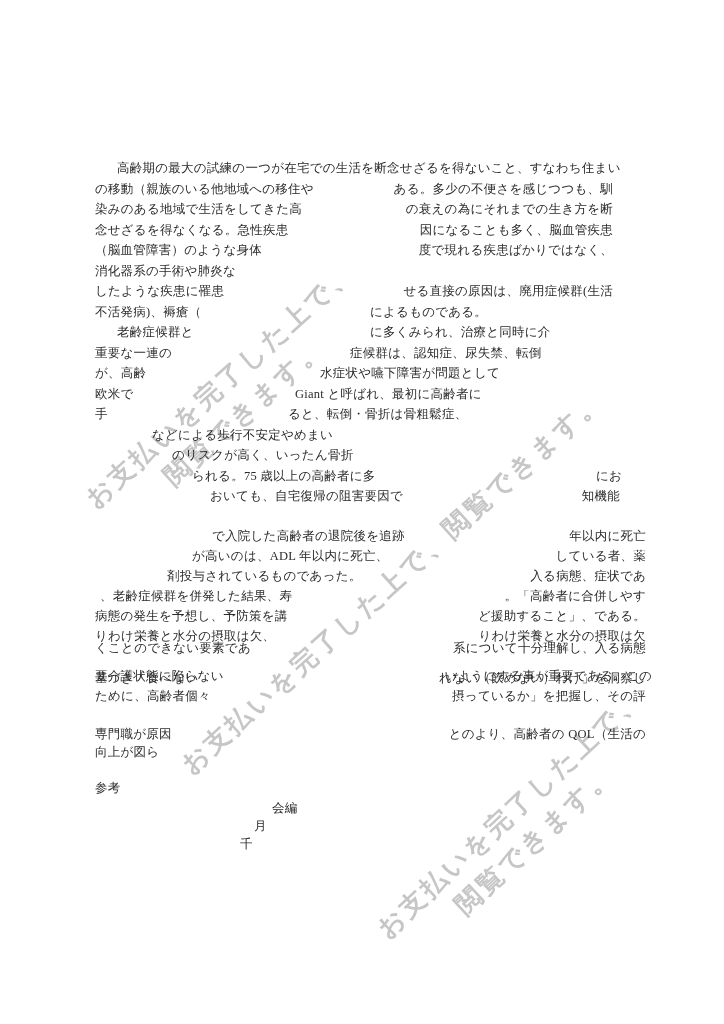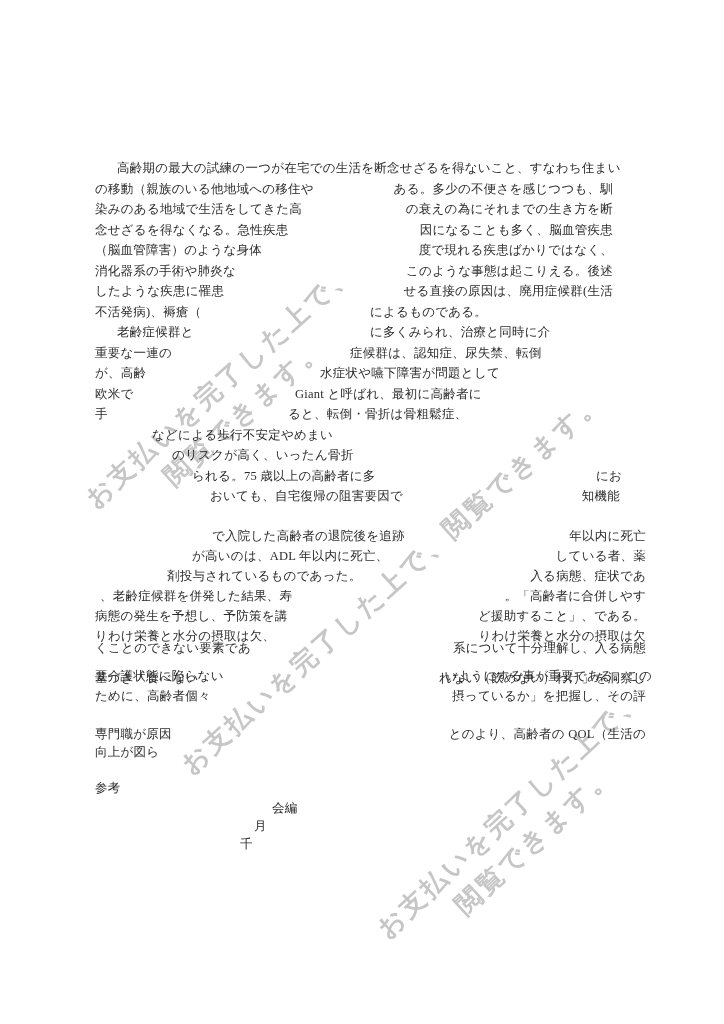--- a/index.html
+++ b/index.html
@@ -77,7 +77,6 @@
       </div>
       <div class="line" style="top: 263px;">
         <span class="frag" style="left: 95px;">消化器系の手術や肺炎な</span>
-        <span class="frag" style="right: 111px;">このような事態は起こりえる。後述</span>
       </div>
       <div class="line" style="top: 283px;">
         <span class="frag" style="left: 95px;">したような疾患に罹患</span>

